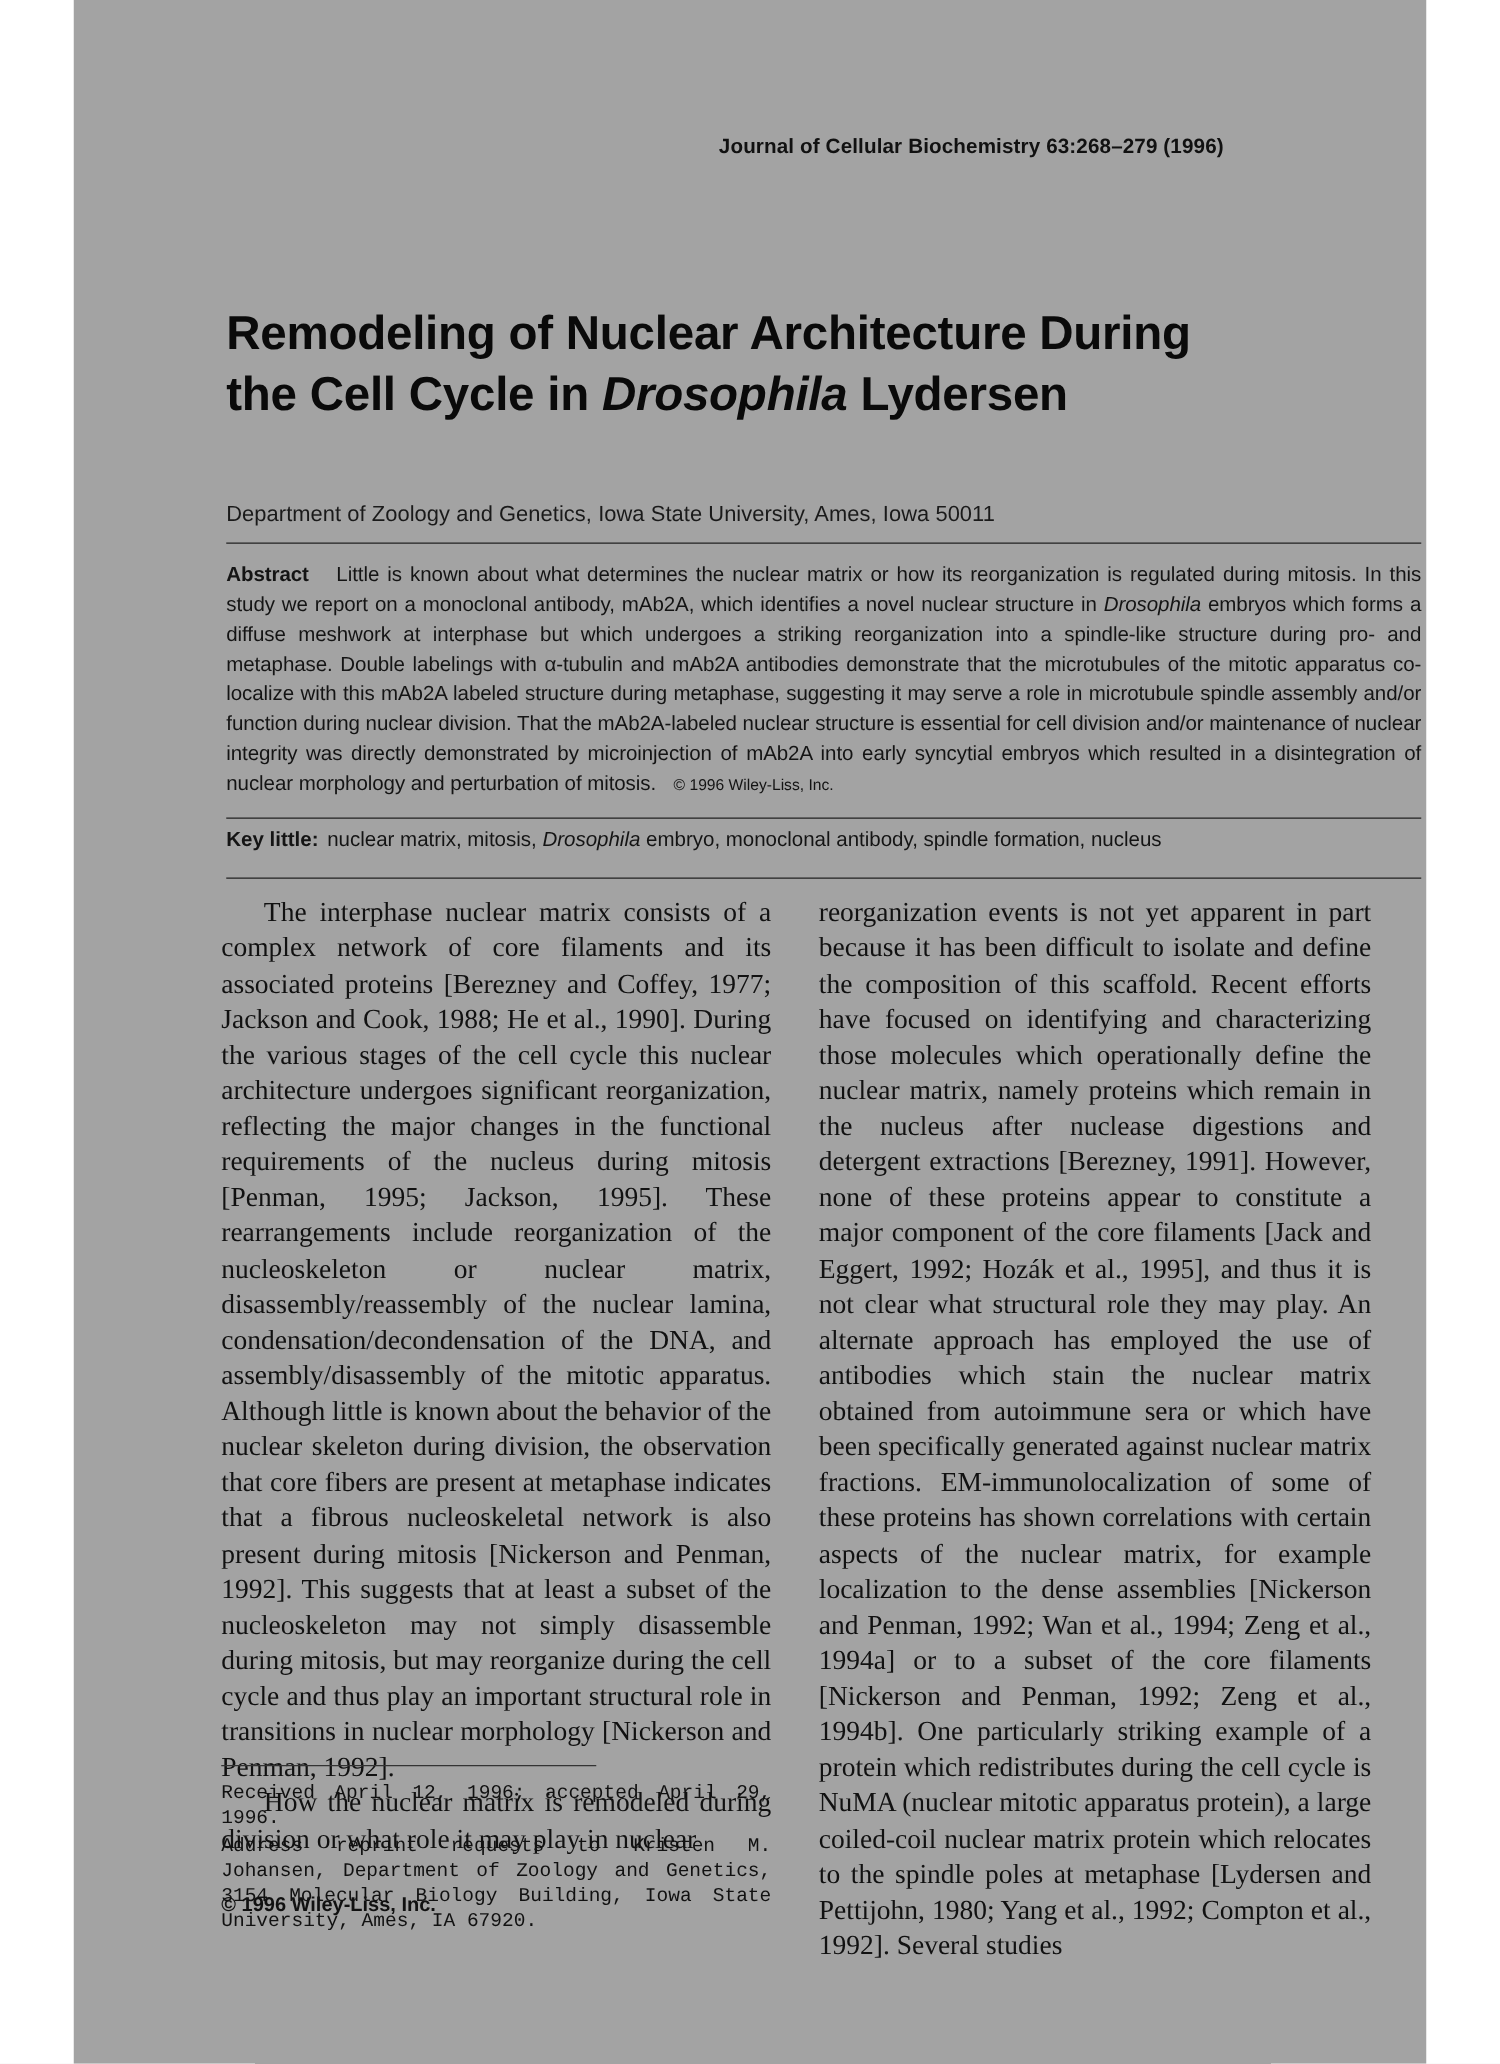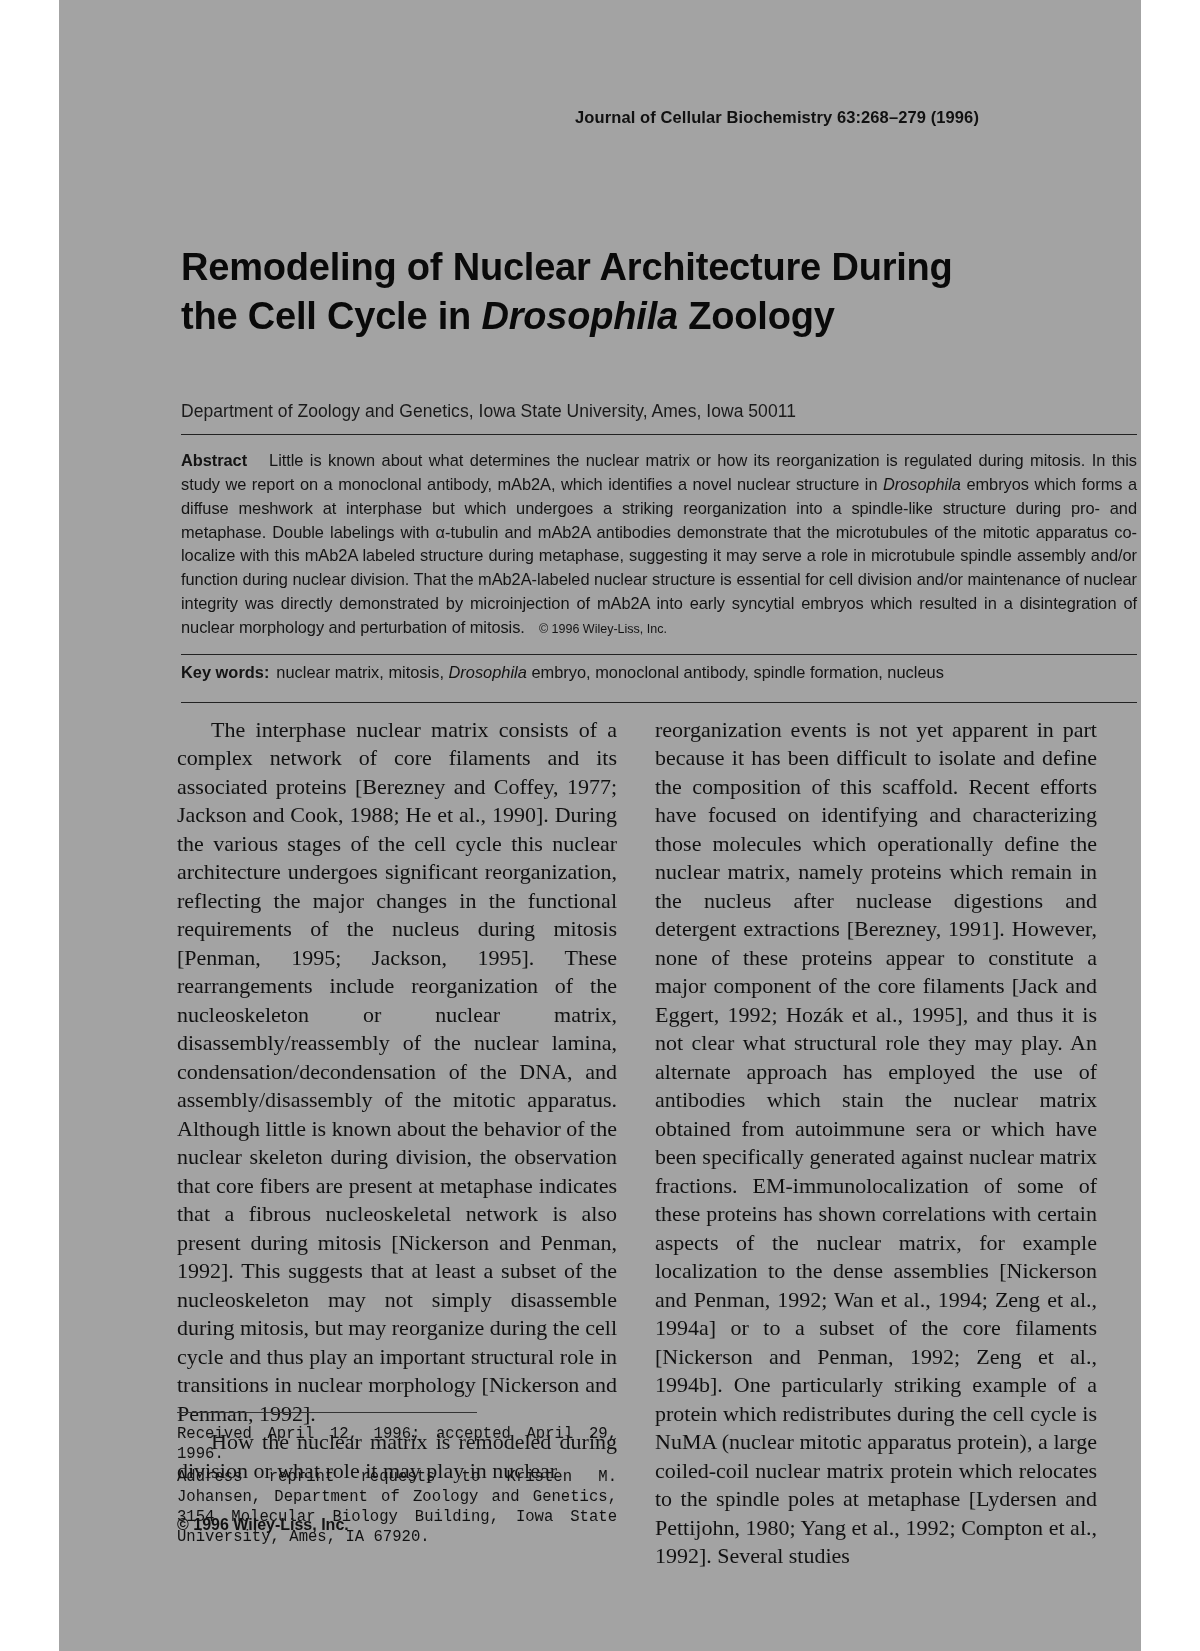--- a/index.html
+++ b/index.html
@@ -185,7 +185,7 @@
   <div class="title-block">
     <h1 class="article-title">
       <span>Remodeling of Nuclear Architecture During</span><br>
-      <span>the Cell Cycle in </span><span class="ital">Drosophila</span><span> Zoology</span>
+      <span>the Cell Cycle in </span><span class="ital">Drosophila</span><span> Lydersen</span>
     </h1>
   </div>
 

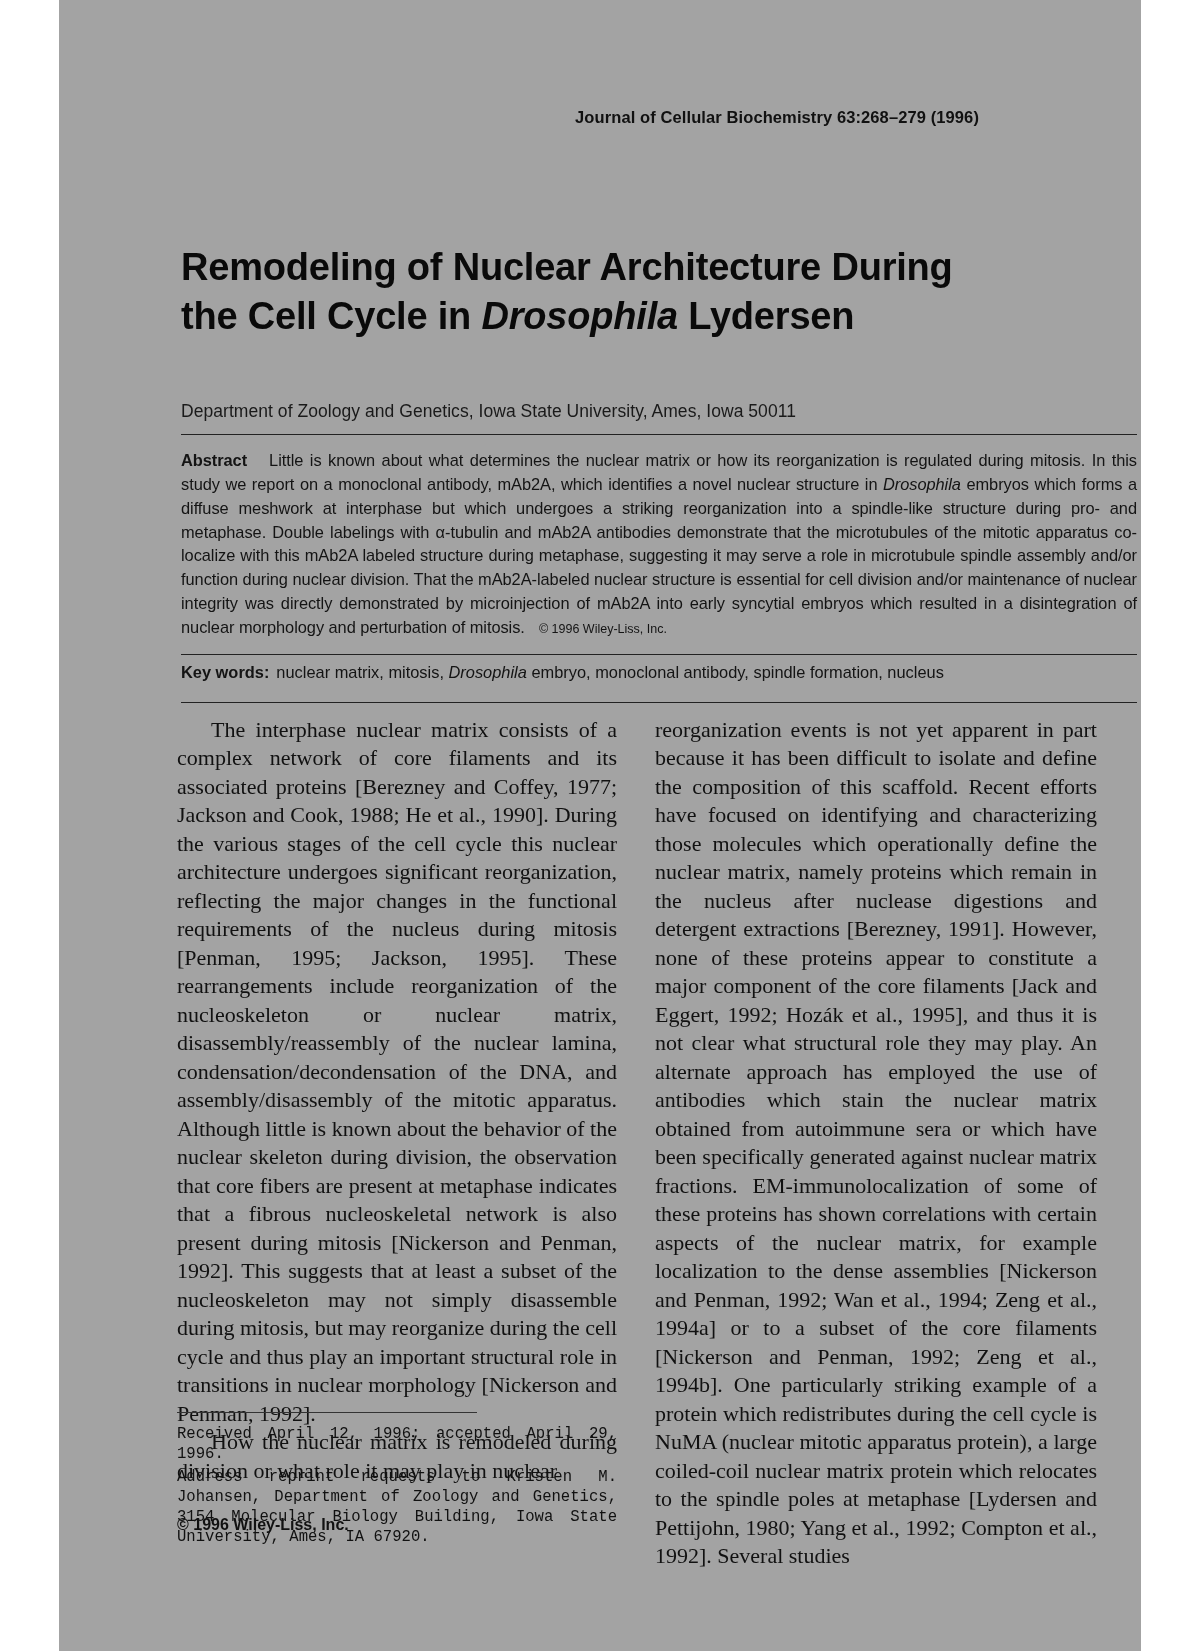--- a/index.html
+++ b/index.html
@@ -201,7 +201,7 @@
   <div class="rule mid-abs"></div>
 
   <div class="keywords">
-    <span class="lead">Key words:</span><span>nuclear matrix, mitosis, </span><span class="ital">Drosophila</span><span> embryo, monoclonal antibody, spindle formation, nucleus</span>
+    <span class="lead">Key little:</span><span>nuclear matrix, mitosis, </span><span class="ital">Drosophila</span><span> embryo, monoclonal antibody, spindle formation, nucleus</span>
   </div>
 
   <div class="rule bot-abs"></div>

